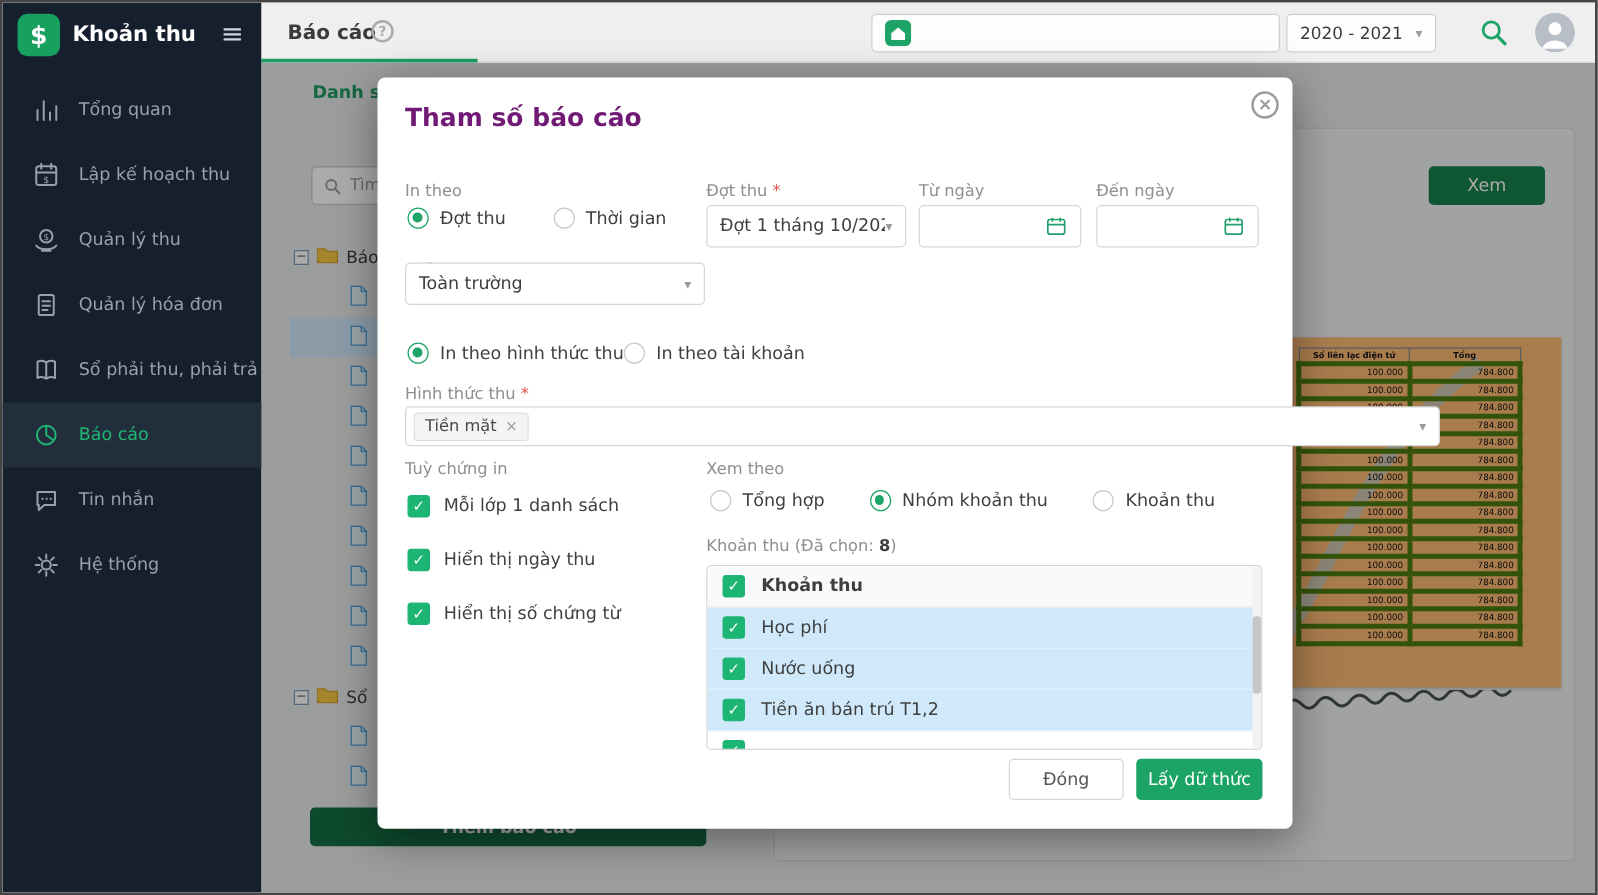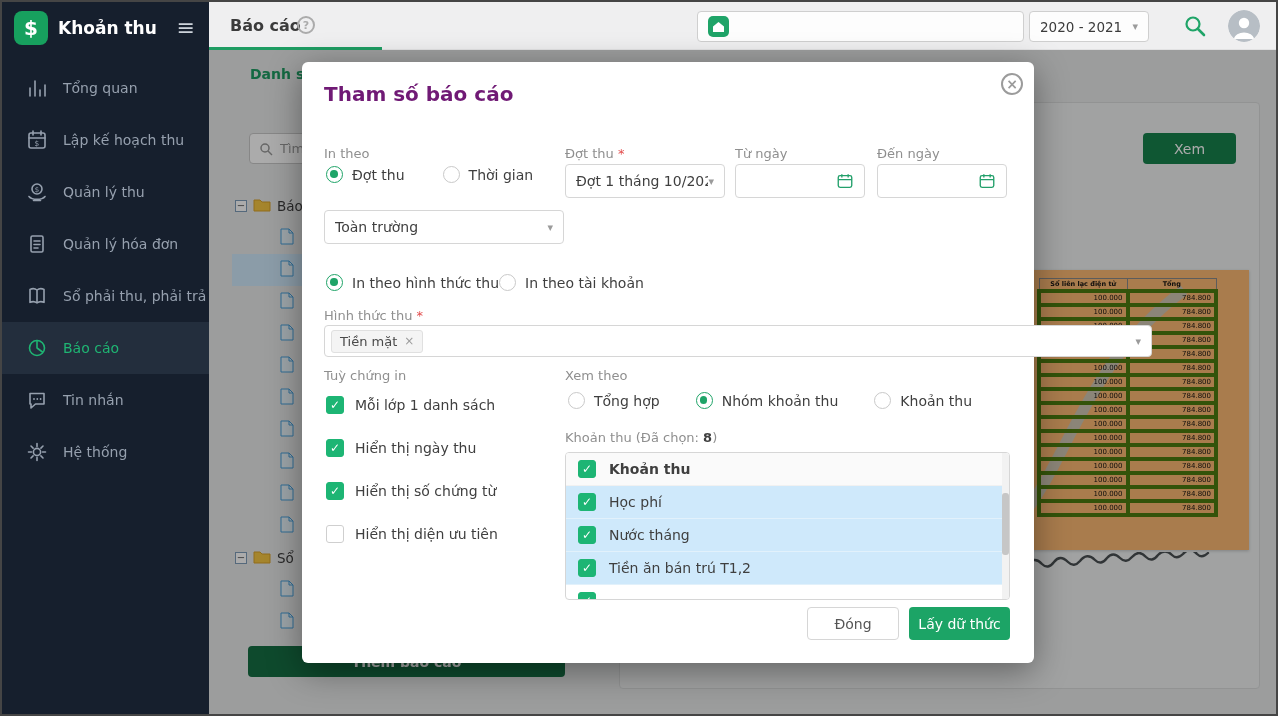--- a/index.html
+++ b/index.html
@@ -486,10 +486,6 @@
        <span class="cb on">✓</span>
        <span>Hiển thị số chứng từ</span>
      </label>
-        <label class="check">
-       <span class="cb "></span>
-       <span>Hiển thị diện ưu tiên</span>
-     </label>
       </div>
     <div class="radio-group" style="left:266px;top:330px;gap:36px">
         <label class="radio ">

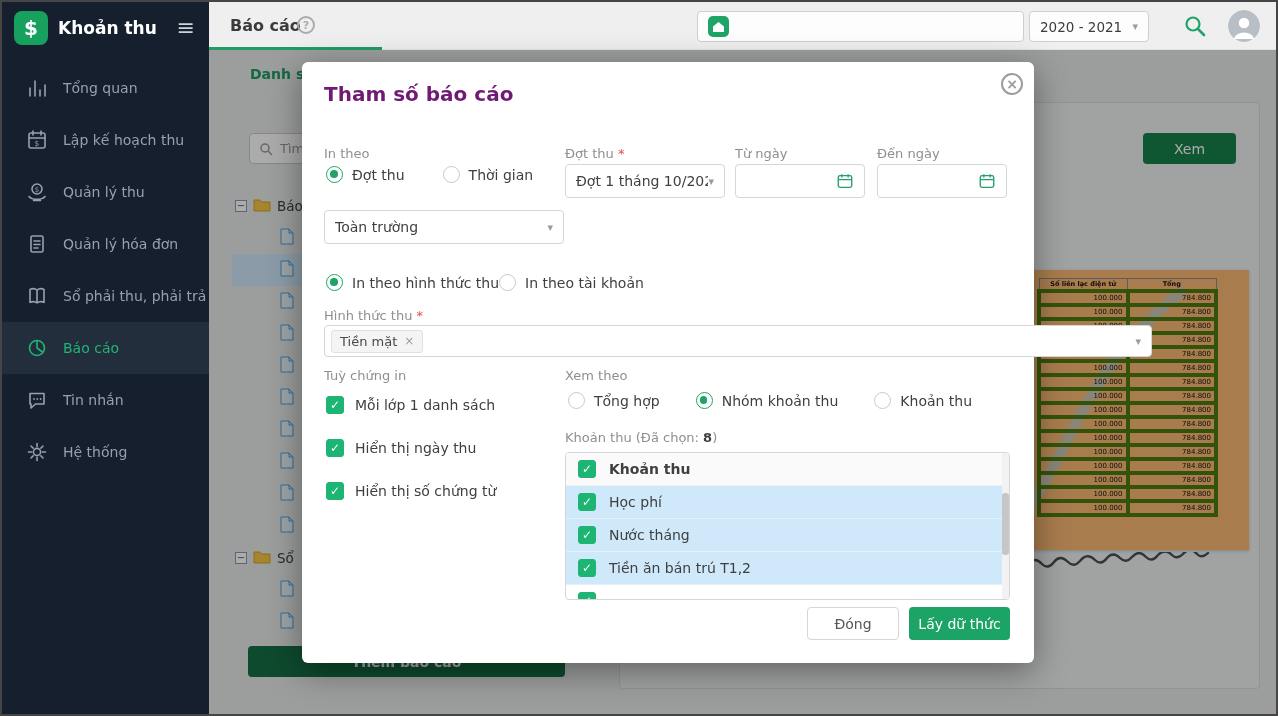--- a/index.html
+++ b/index.html
@@ -517,7 +517,7 @@
      </div>
           <div class="fee-row  sel">
        <span class="cb on">✓</span>
-       <span>Nước tháng</span>
+       <span>Nước uống</span>
      </div>
           <div class="fee-row  sel">
        <span class="cb on">✓</span>

